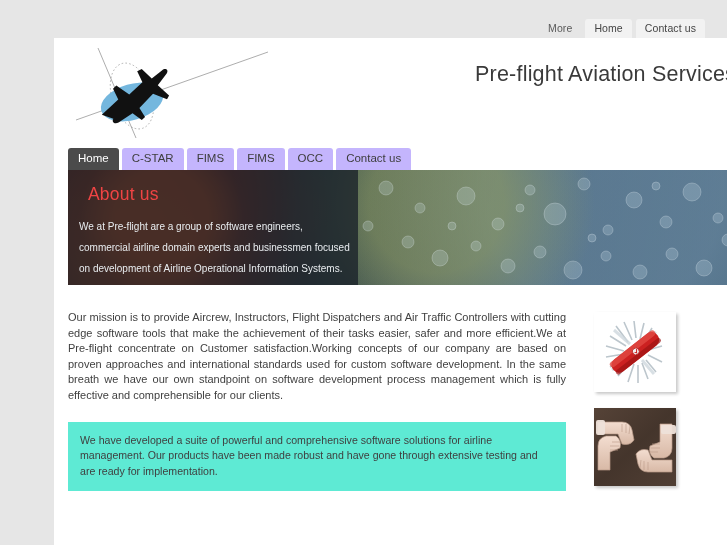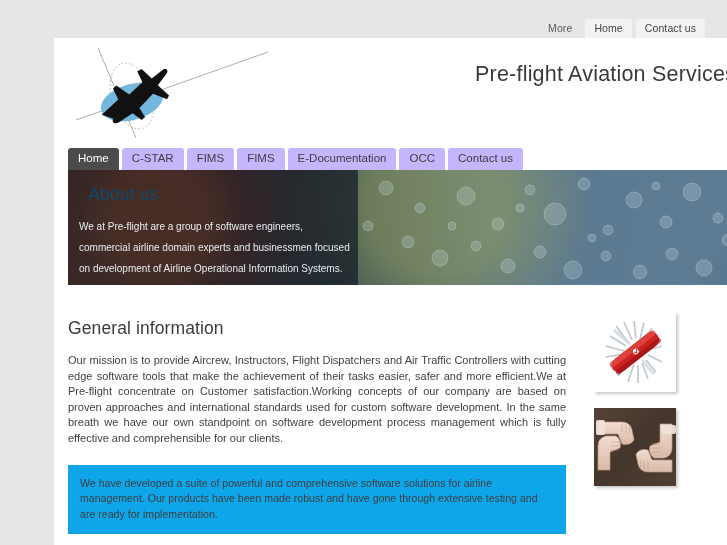--- a/index.html
+++ b/index.html
@@ -268,7 +268,6 @@
     <div class="tab">C-STAR</div>
     <div class="tab">FIMS</div>
     <div class="tab">FIMS</div>
-    <div class="tab">E-Documentation</div>
     <div class="tab">OCC</div>
     <div class="tab">Contact us</div>
   </div>

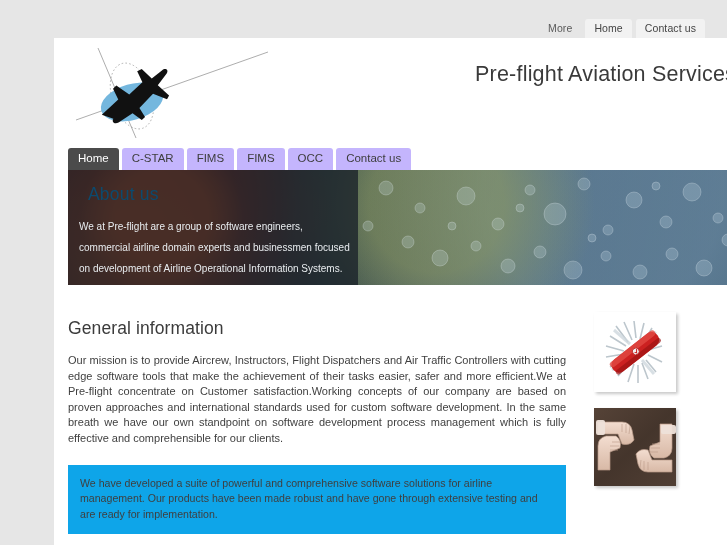--- a/index.html
+++ b/index.html
@@ -148,7 +148,7 @@
     left: 20px;
     top: 14px;
     font-size: 17.5px;
-    color: #0c4a6e;
+    color: #ef4444;
     font-weight: normal;
     letter-spacing: 0.2px;
   }

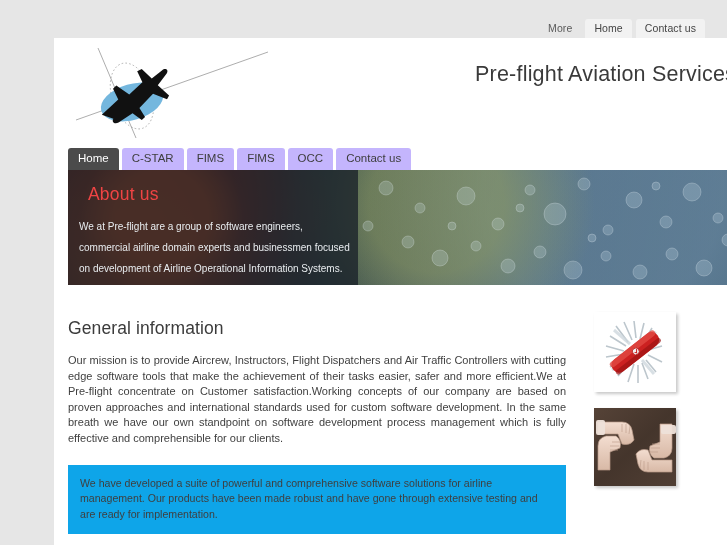--- a/index.html
+++ b/index.html
@@ -314,7 +314,6 @@
   <div class="content">
 
     <div class="main-col">
-      <h2 class="h2">General information</h2>
       <p class="para">Our mission is to provide Aircrew, Instructors, Flight Dispatchers and Air Traffic Controllers with cutting edge software tools that make the achievement of their tasks easier, safer and more efficient.We at Pre-flight concentrate on Customer satisfaction.Working concepts of our company are based on proven approaches and international standards used for custom software development. In the same breath we have our own standpoint on software development process management which is fully effective and comprehensible for our clients.</p>
       <div class="callout">We have developed a suite of powerful and comprehensive software solutions for airline management. Our products have been made robust and have gone through extensive testing and are ready for implementation.</div>
 

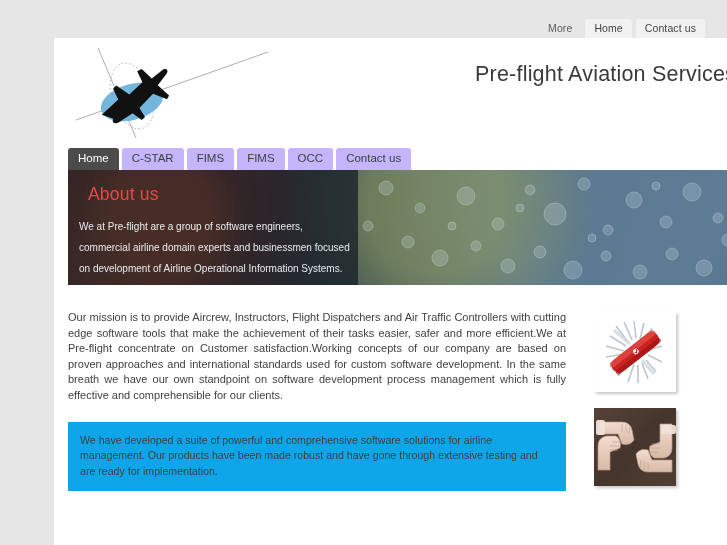--- a/index.html
+++ b/index.html
@@ -195,7 +195,7 @@
   .callout {
     margin-top: 18px;
     width: 498px;
-    background: #0ea5e9;
+    background: #5eead4;
     padding: 11px 12px 12px 12px;
     font-size: 10.6px;
     line-height: 15.6px;

